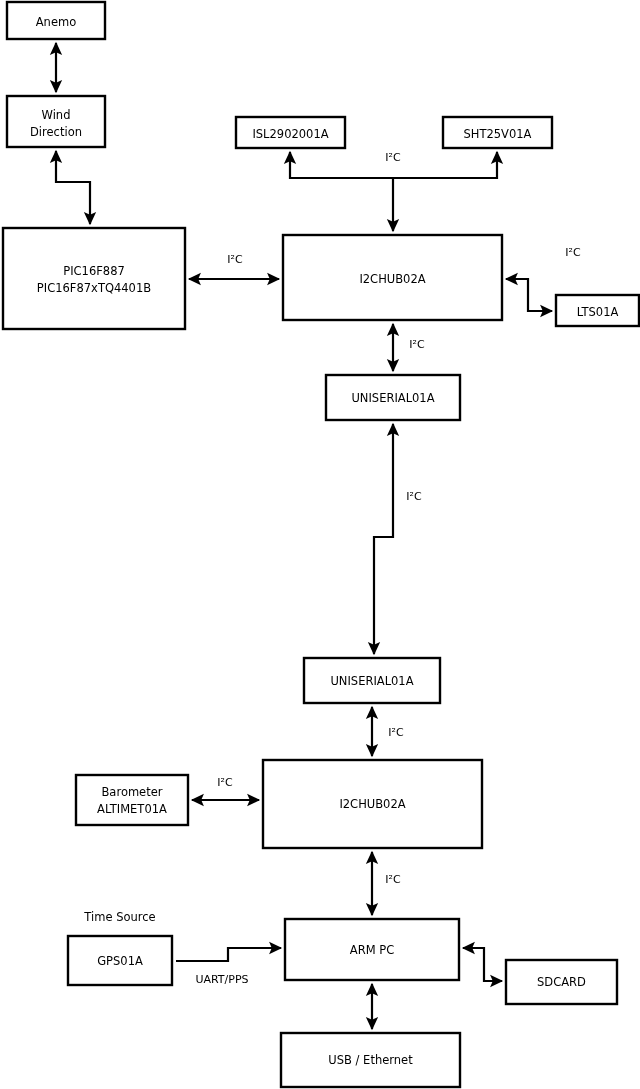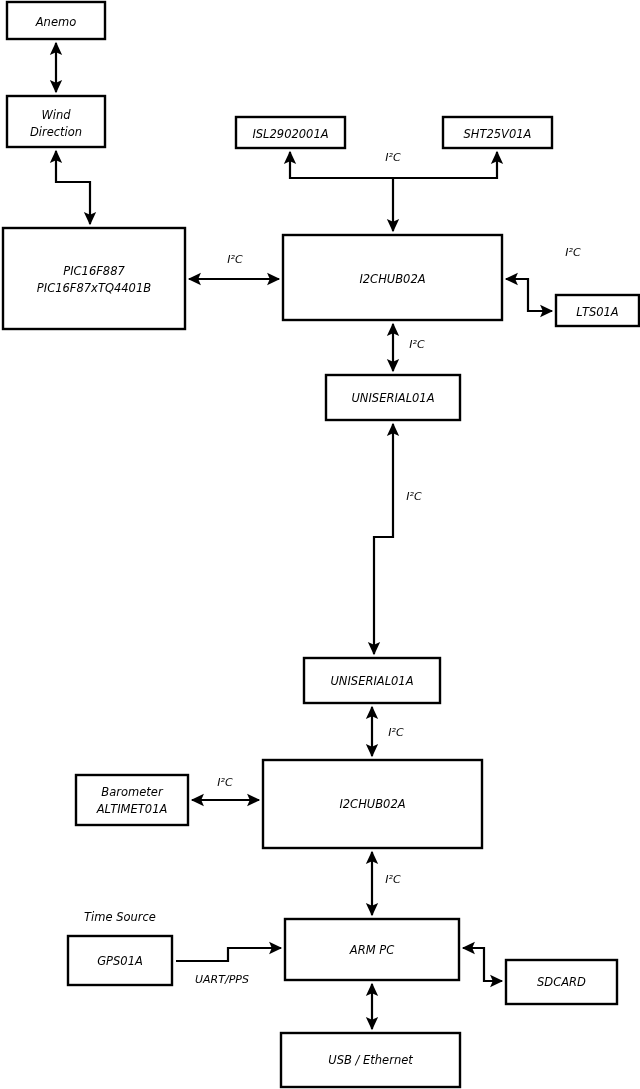--- a/index.html
+++ b/index.html
@@ -17,7 +17,6 @@
     position: relative;
     width: 640px;
     height: 1089px;
-    font-style: italic;
   }
   svg#diagram {
     display: block;

